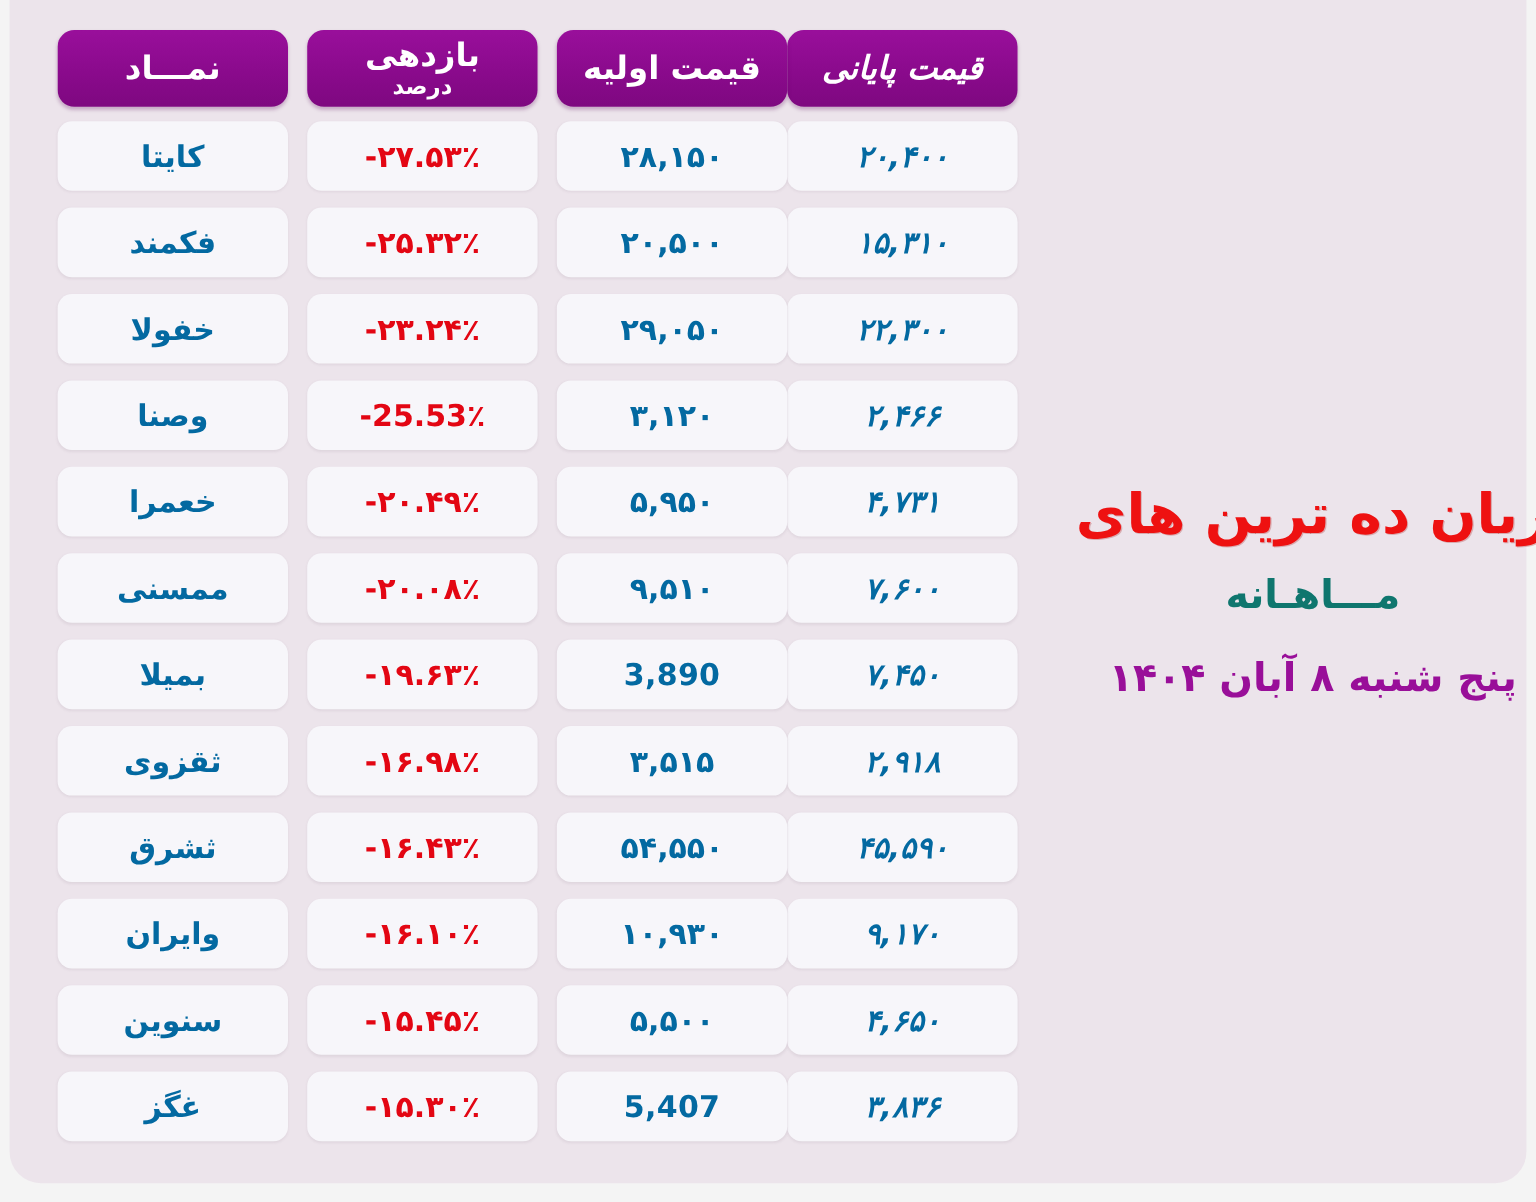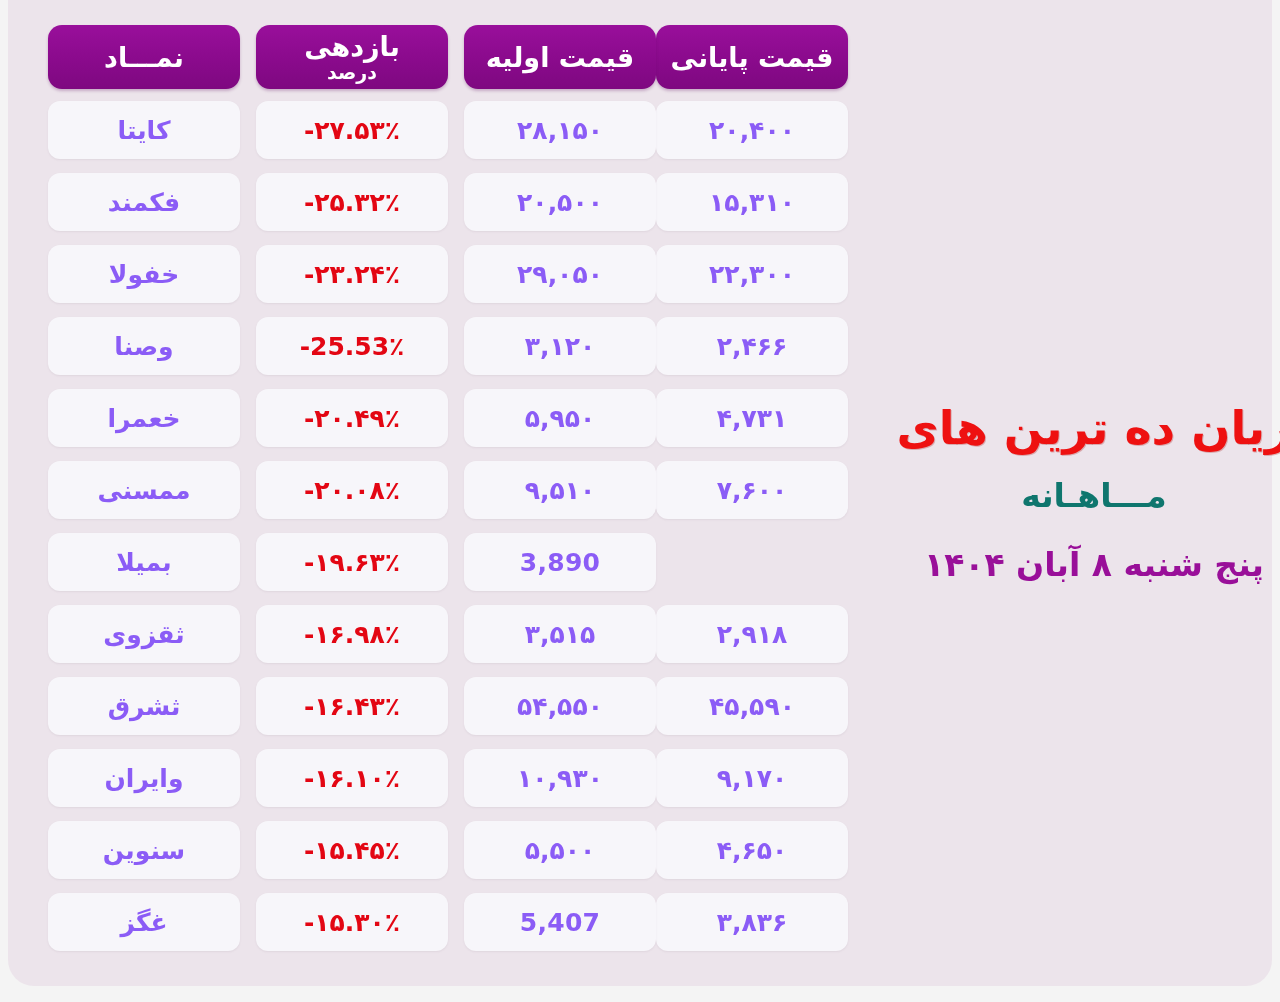--- a/index.html
+++ b/index.html
@@ -75,7 +75,7 @@
   .c-symbol  { width: 192px; margin-left: 16px; }
   .c-return  { width: 192px; margin-left: 16px; }
   .c-initial { width: 192px; margin-left: 16px; }
-  .c-final   { width: 192px; margin-left: 0; }
+  .c-final   { width: 192px; margin-left: 0; font-style: italic; }
 
   .header-row .cell {
     background: #8d0c8f;

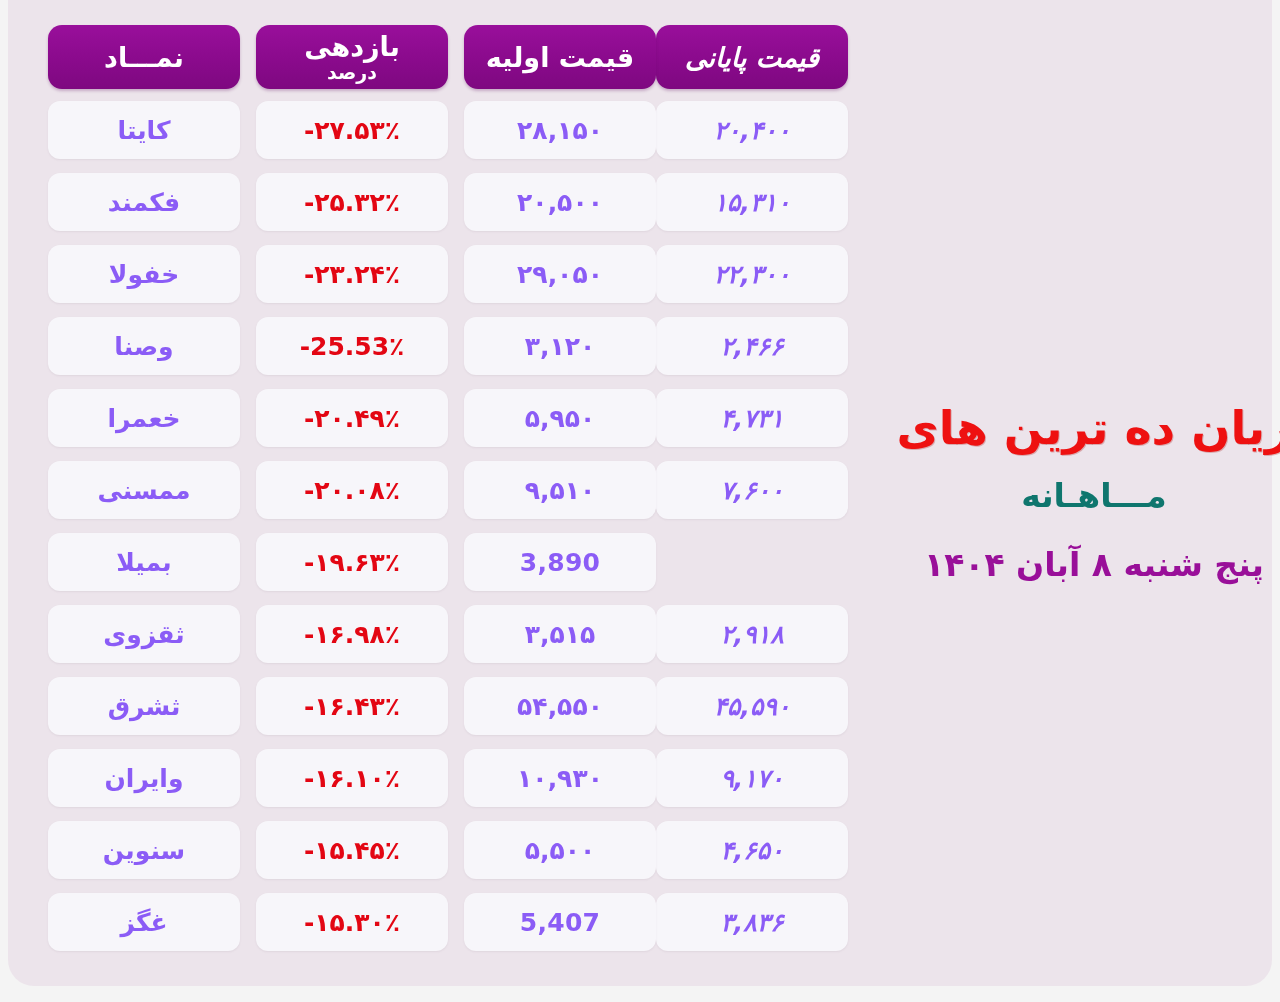--- a/index.html
+++ b/index.html
@@ -66,7 +66,7 @@
     box-shadow: 0 1px 2px rgba(120,100,120,0.10);
     text-align: center;
     font-weight: bold;
-    color: #8b5cf6;
+    color: #0369a1;
     font-size: 25px;
     letter-spacing: 0.3px;
   }

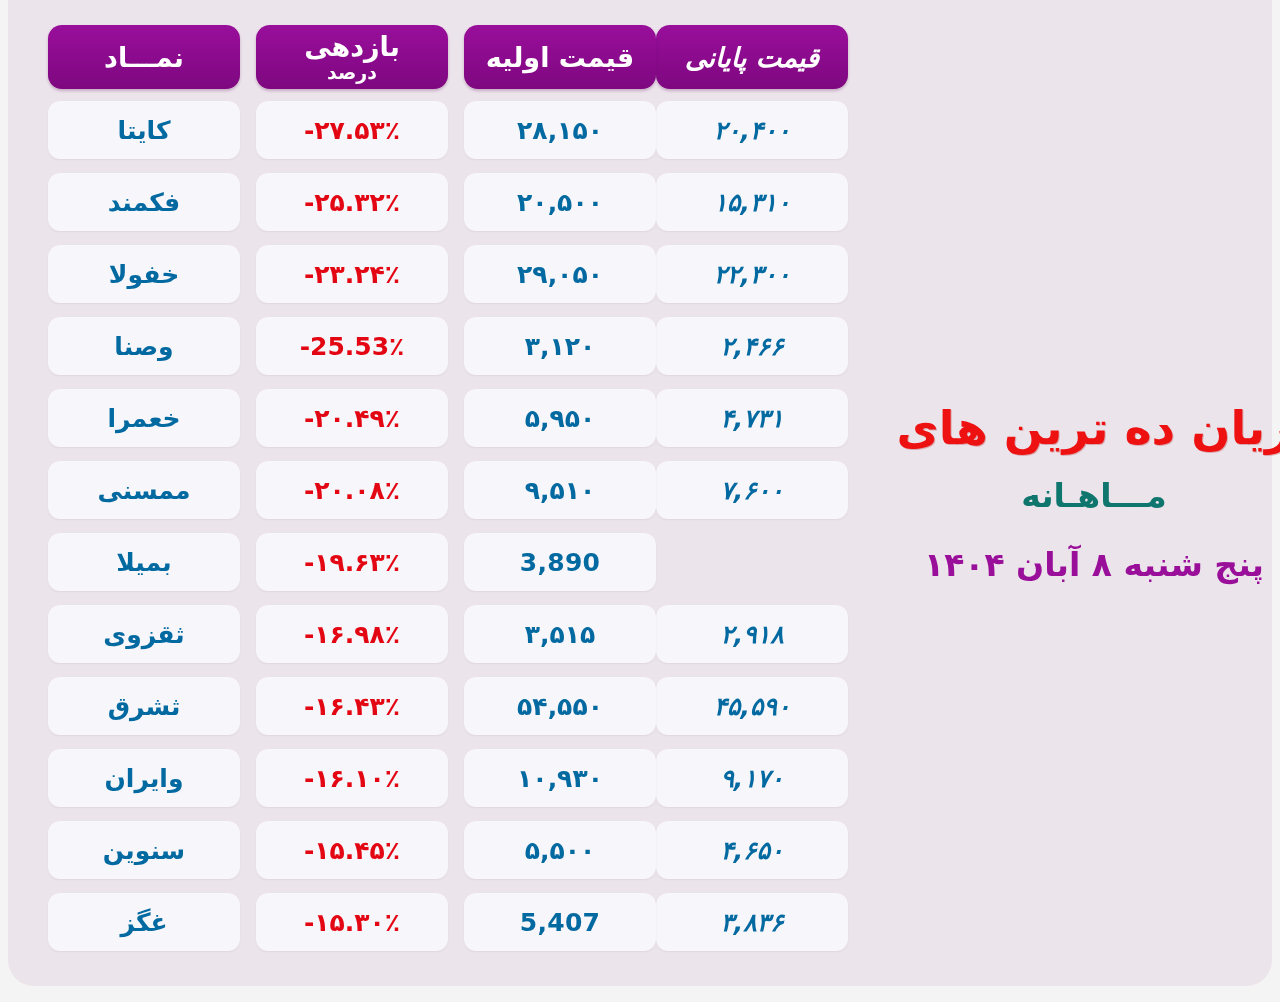--- a/index.html
+++ b/index.html
@@ -201,6 +201,7 @@
             <div class="cell c-symbol val-symbol">بمیلا</div>
             <div class="cell c-return val-return">-۱۹.۶۳٪</div>
             <div class="cell c-initial">3,890</div>
+            <div class="cell c-final">۷,۴۵۰</div>
           </div>
           <div class="row">
             <div class="cell c-symbol val-symbol">ثقزوی</div>

